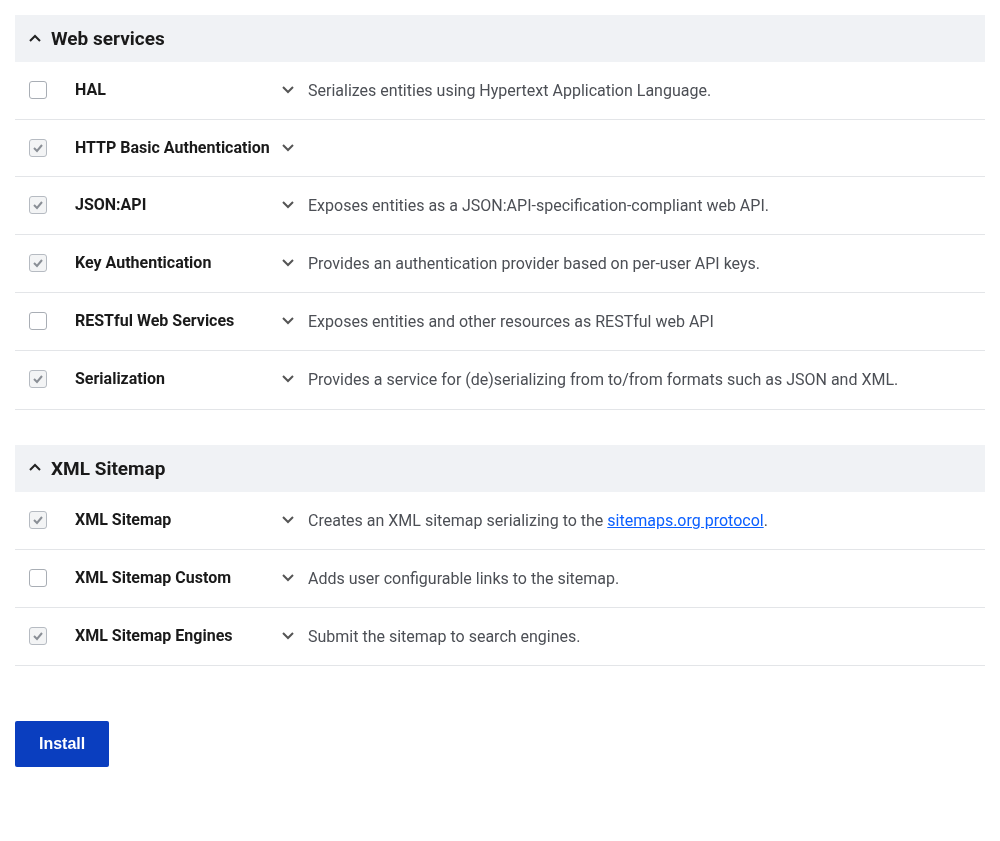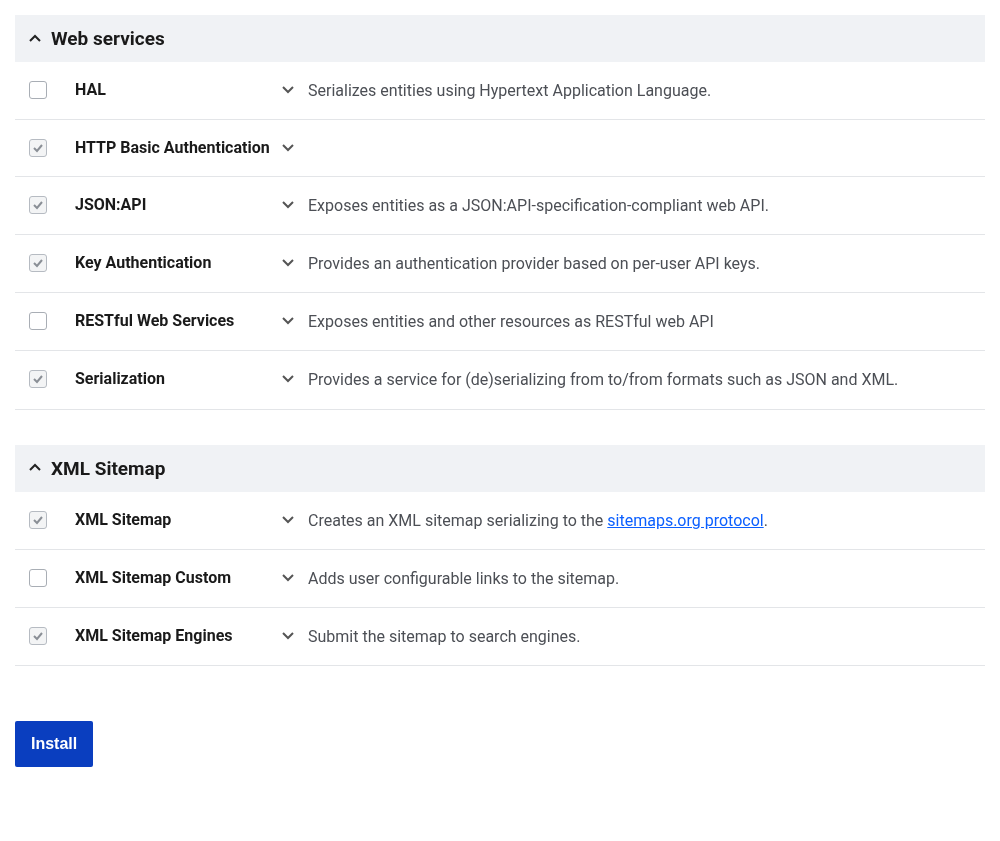--- a/index.html
+++ b/index.html
@@ -87,7 +87,7 @@
     font-weight: 700;
     font-size: 16px;
     border: none;
-    padding: 14px 16px;
+    padding: 14px 24px;
     cursor: pointer;
     border-radius: 2px;
     margin-top: 20px;

